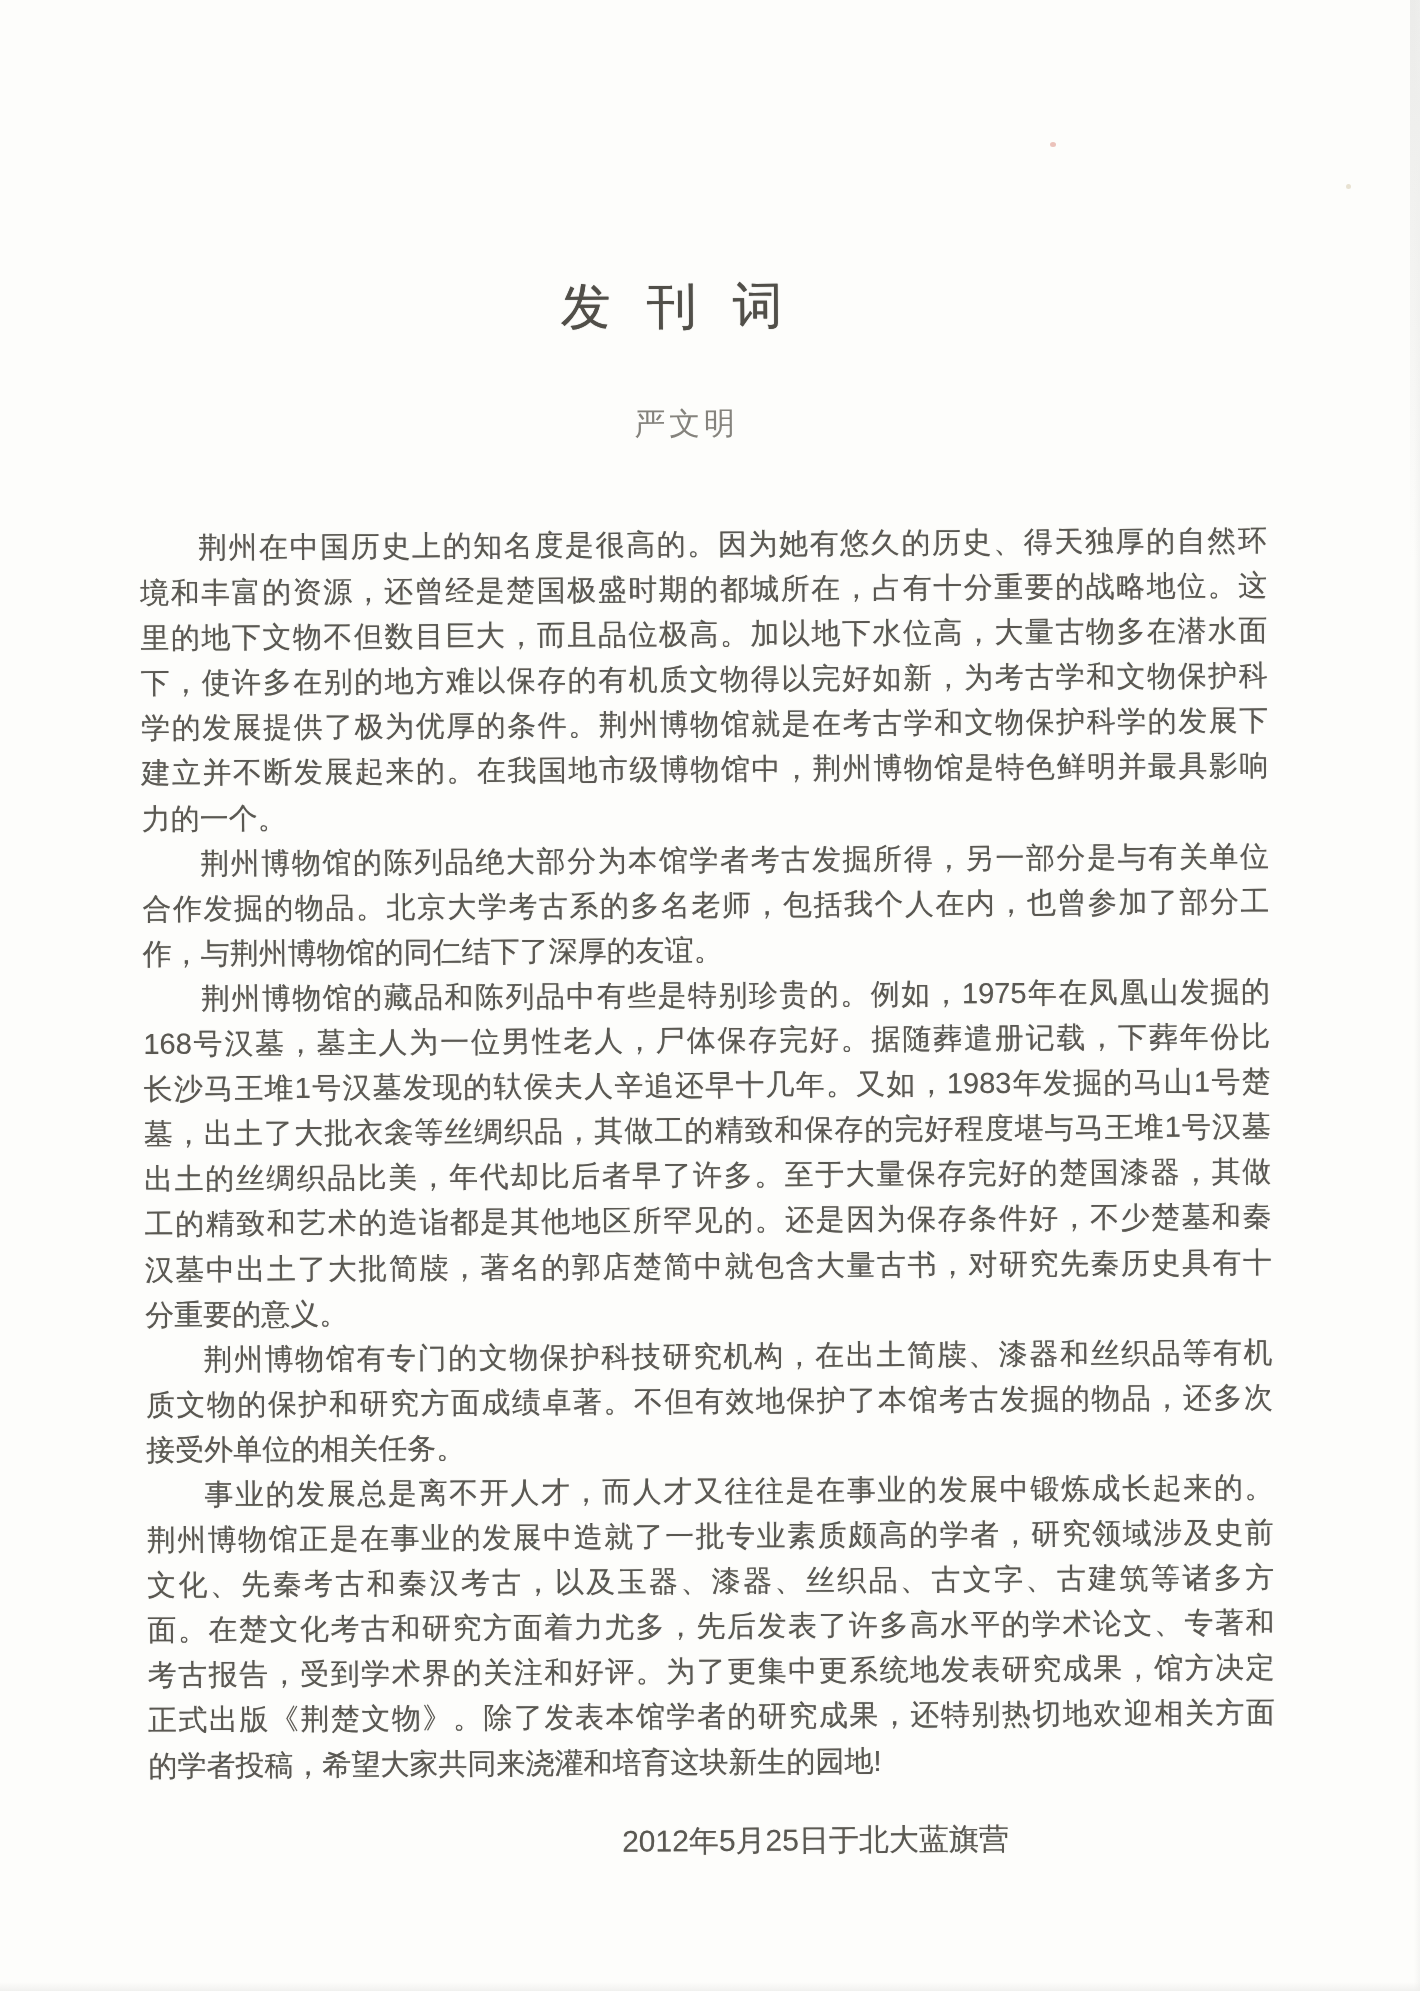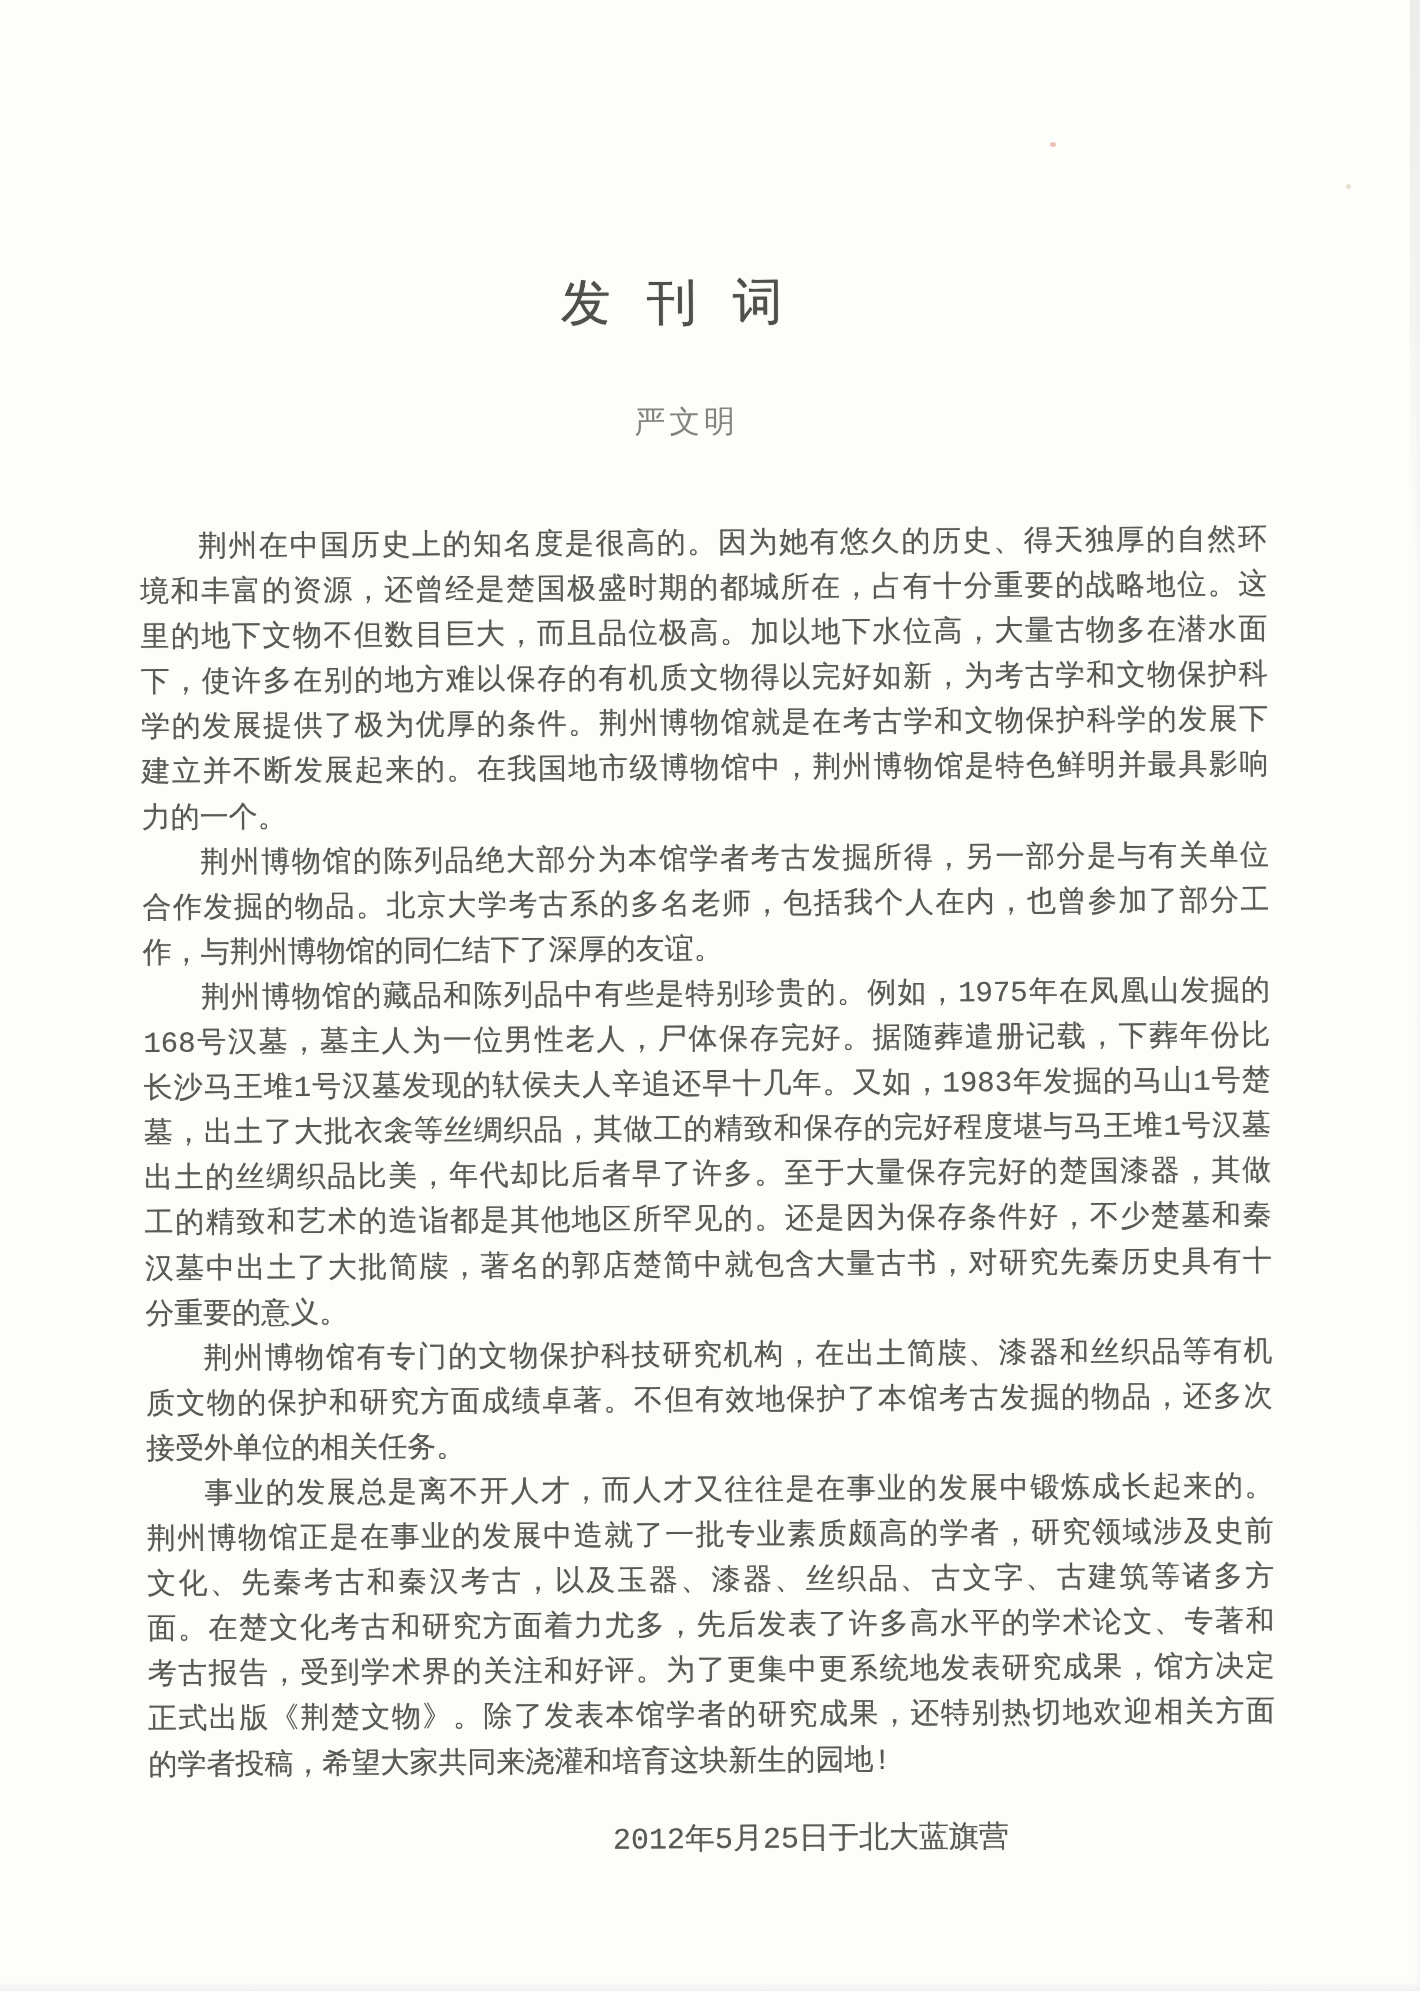--- a/index.html
+++ b/index.html
@@ -8,7 +8,7 @@
     width:1420px;height:1991px;
     background:var(--paper,#fdfdfb);
     overflow:hidden;
-    font-family:Liberation Mono, monospace;
+    font-family:Liberation Sans, sans-serif;
   }
   .tilt{
     position:absolute;inset:0;

